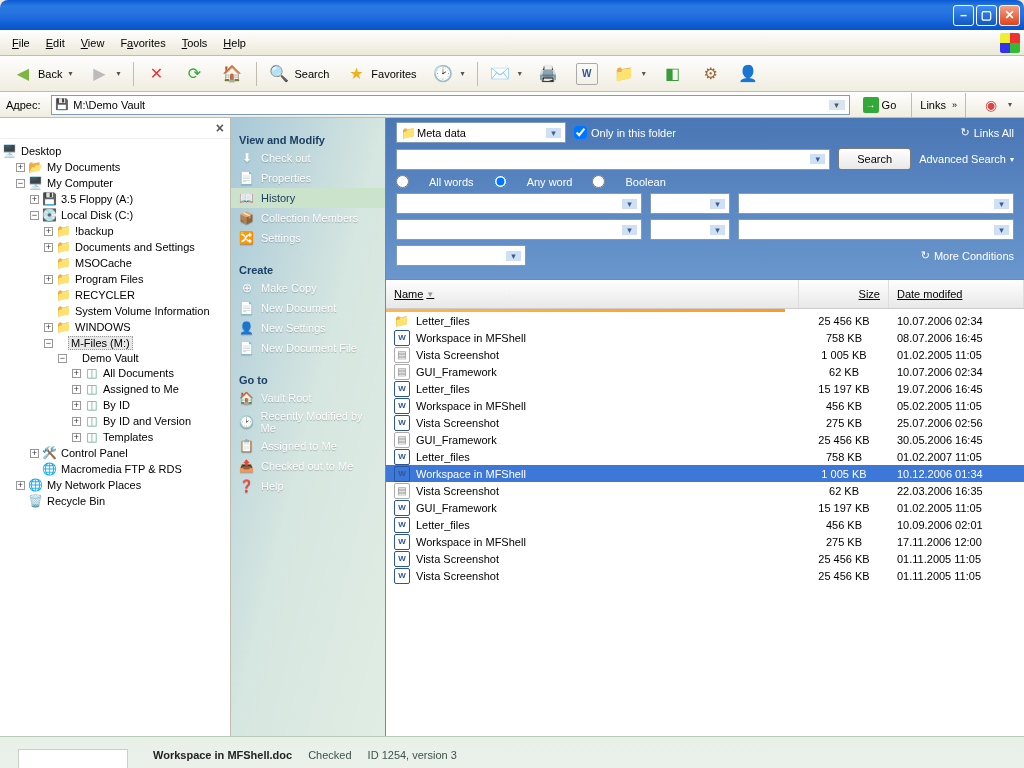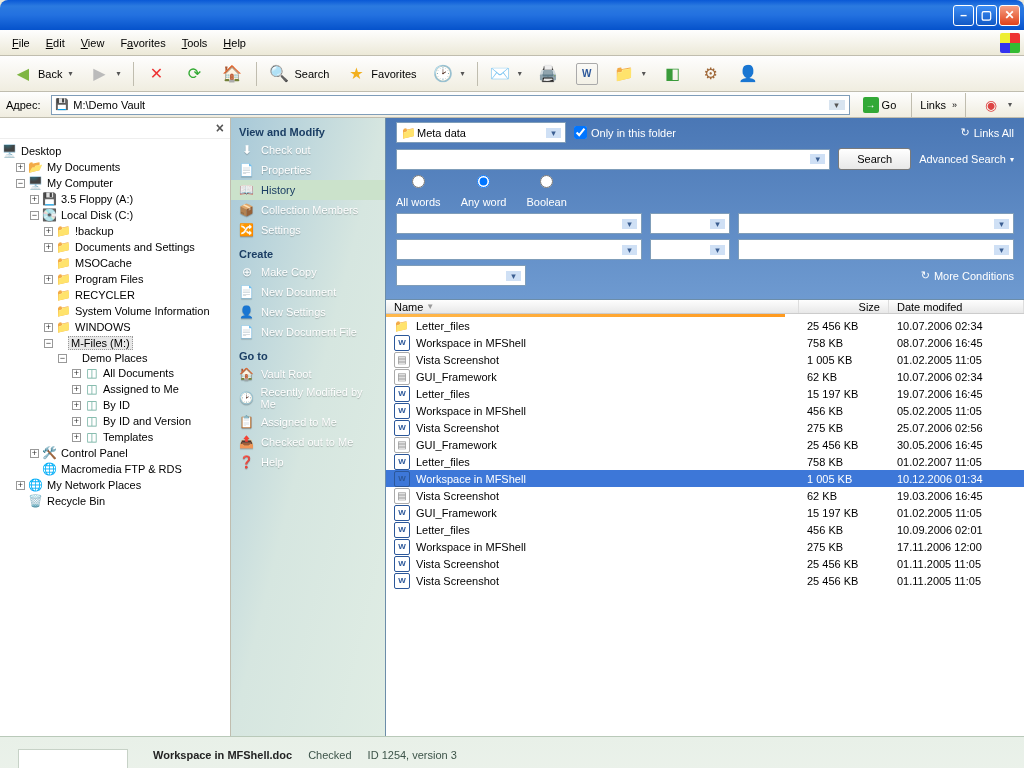--- a/index.html
+++ b/index.html
@@ -43,7 +43,7 @@
 .ind4 { padding-left: 56px; } .ind5 { padding-left: 70px; }
 
 .task-pane { width: 155px; background: linear-gradient(to bottom right, #a7c8d8 0%, #d6e6e0 50%, #e0ede4 100%); border-right: 1px solid #6c8da9; }
-.tp-head { font-weight: bold; color: #1b3e64; padding: 8px 8px 2px; }
+.tp-head { font-weight: bold; color: #1b3e64; padding: 16px 8px 2px; }
 .tp-item { display: flex; align-items: center; gap: 6px; padding: 2px 8px; color: #fff; cursor: default; text-shadow: 0 1px 1px rgba(0,0,0,0.25); }
 .tp-item.sel { background: #cbe2cb; color: #1b3e64; text-shadow: none; }
 .tp-ic { width: 16px; height: 16px; display: flex; align-items: center; justify-content: center; font-size: 12px; color: #fff; }

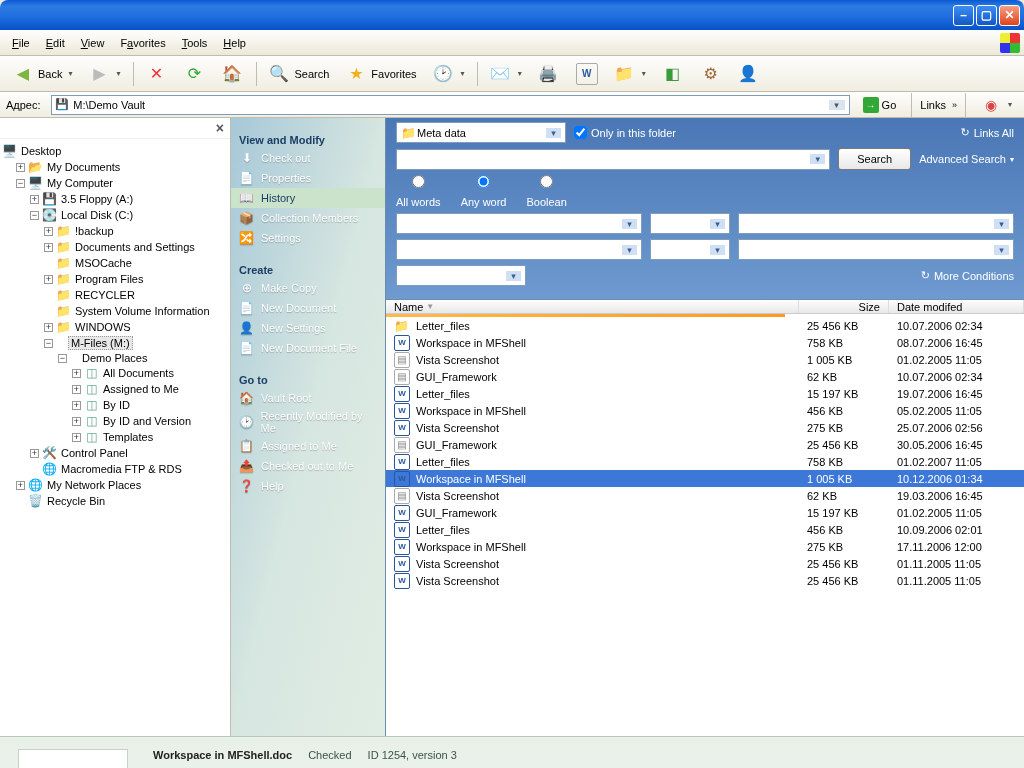--- a/index.html
+++ b/index.html
@@ -58,7 +58,7 @@
 .sa-chk { display: flex; align-items: center; gap: 4px; }
 .sa-chk input { width: 13px; height: 13px; }
 .sa-btn { height: 22px; padding: 0 18px; background: linear-gradient(to bottom, #fff, #e8e8e8); border: 1px solid #7a7a7a; border-radius: 3px; color: #000; cursor: default; }
-.radio-row label { display: inline-flex; align-items: center; gap: 8px; margin-right: 12px; color: #fff; flex-direction: column; }
+.radio-row label { display: inline-flex; align-items: center; gap: 20px; margin-right: 12px; color: #fff; }
 .filter-row .sa-select { width: 246px; }
 .filter-row .sa-select.sm { width: 80px; }
 .filter-row2 { display: flex; gap: 8px; margin-top: 5px; align-items: center; }

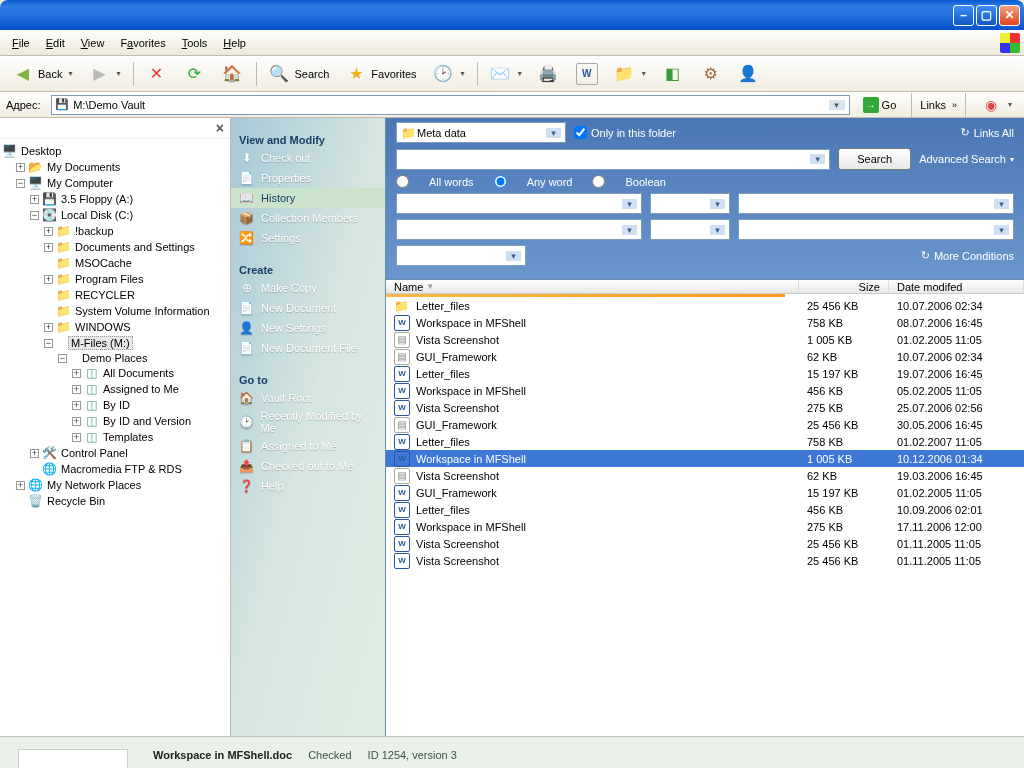--- a/index.html
+++ b/index.html
@@ -67,7 +67,7 @@
 .filter-row2 .sa-select.fill { flex: 1; }
 
 .file-list { flex: 1; background: #fff; border-top: 1px solid #6c8da9; overflow: hidden; color: #000; }
-.fl-head { height: 14px; background: linear-gradient(to bottom, #fefefe, #e8e8e8); border-bottom: 1px solid #ccc; display: flex; }
+.fl-head { height: 29px; background: linear-gradient(to bottom, #fefefe, #e8e8e8); border-bottom: 1px solid #ccc; display: flex; text-decoration: underline; }
 .fl-head .col { border-right: 1px solid #ddd; padding: 3px 8px; display: flex; align-items: center; gap: 3px; cursor: default; }
 .col.name { flex: 1; }
 .col.size { width: 90px; justify-content: flex-end; }

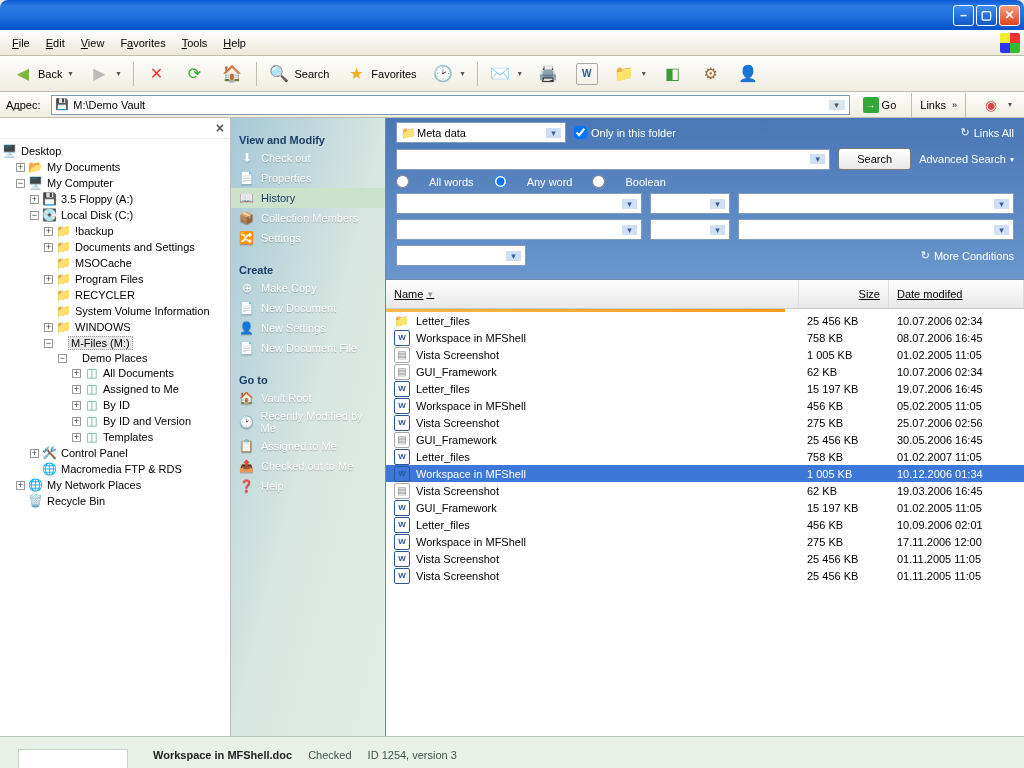--- a/index.html
+++ b/index.html
@@ -76,7 +76,7 @@
 .fl-row { display: flex; align-items: center; height: 17px; }
 .fl-row .fc { display: flex; align-items: center; gap: 6px; padding: 0 8px; }
 .fl-row .fc.name { flex: 1; }
-.fl-row .fc.size { width: 90px; justify-content: flex-start; }
+.fl-row .fc.size { width: 90px; justify-content: center; }
 .fl-row .fc.date { width: 135px; }
 .fl-row.hl { background: #3d77d8; color: #fff; }
 .file-ico { width: 16px; height: 16px; display: inline-flex; align-items: center; justify-content: center; font-size: 12px; }

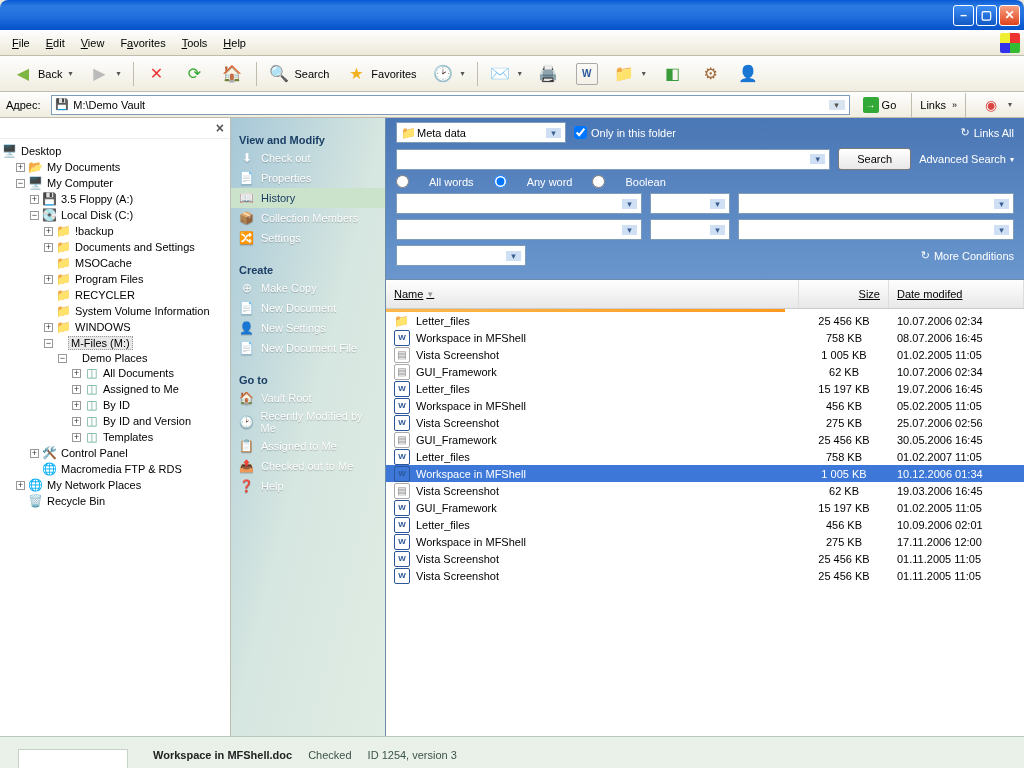--- a/index.html
+++ b/index.html
@@ -256,7 +256,7 @@
       <div class="tn ind4">
           <span class="sq">−</span>
           <span class="sp"></span>
-          <span class="lbl">Demo Places</span>
+          <span class="lbl">Demo Vault</span>
         </div>
       <div class="tn ind5">
           <span class="sq">+</span>

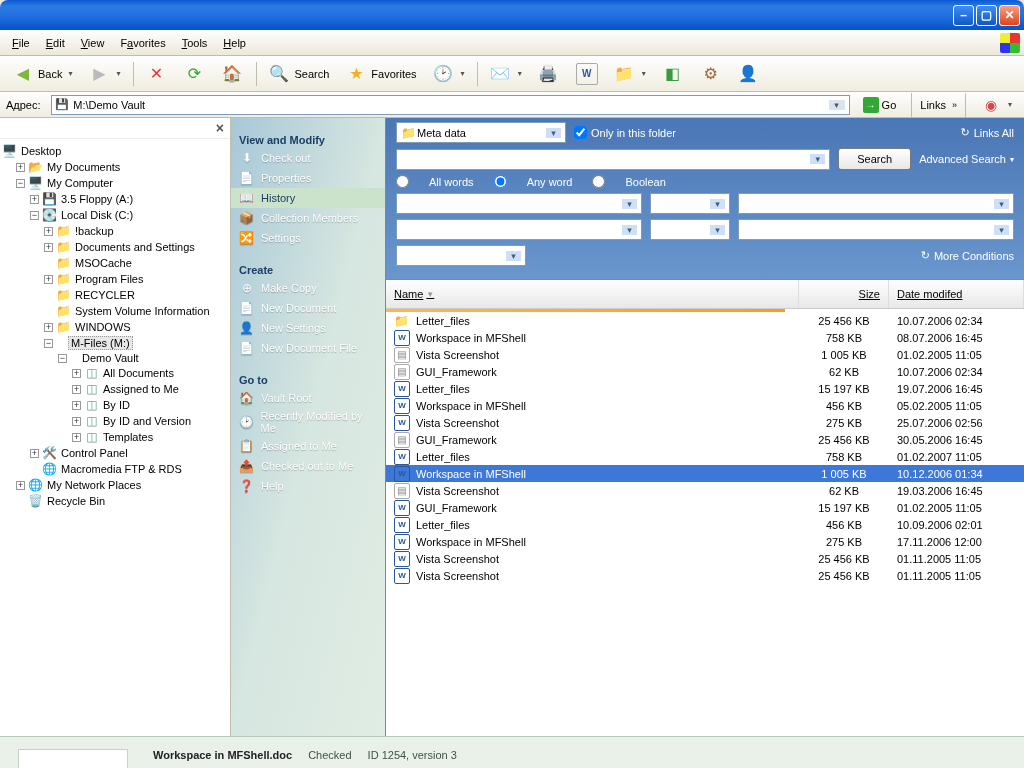--- a/index.html
+++ b/index.html
@@ -590,7 +590,7 @@
               <span>62 KB</span>
             </div>
             <div class="fc date">
-              <span>19.03.2006 16:45</span>
+              <span>22.03.2006 16:35</span>
             </div>
           </div>
           <div class="fl-row">

